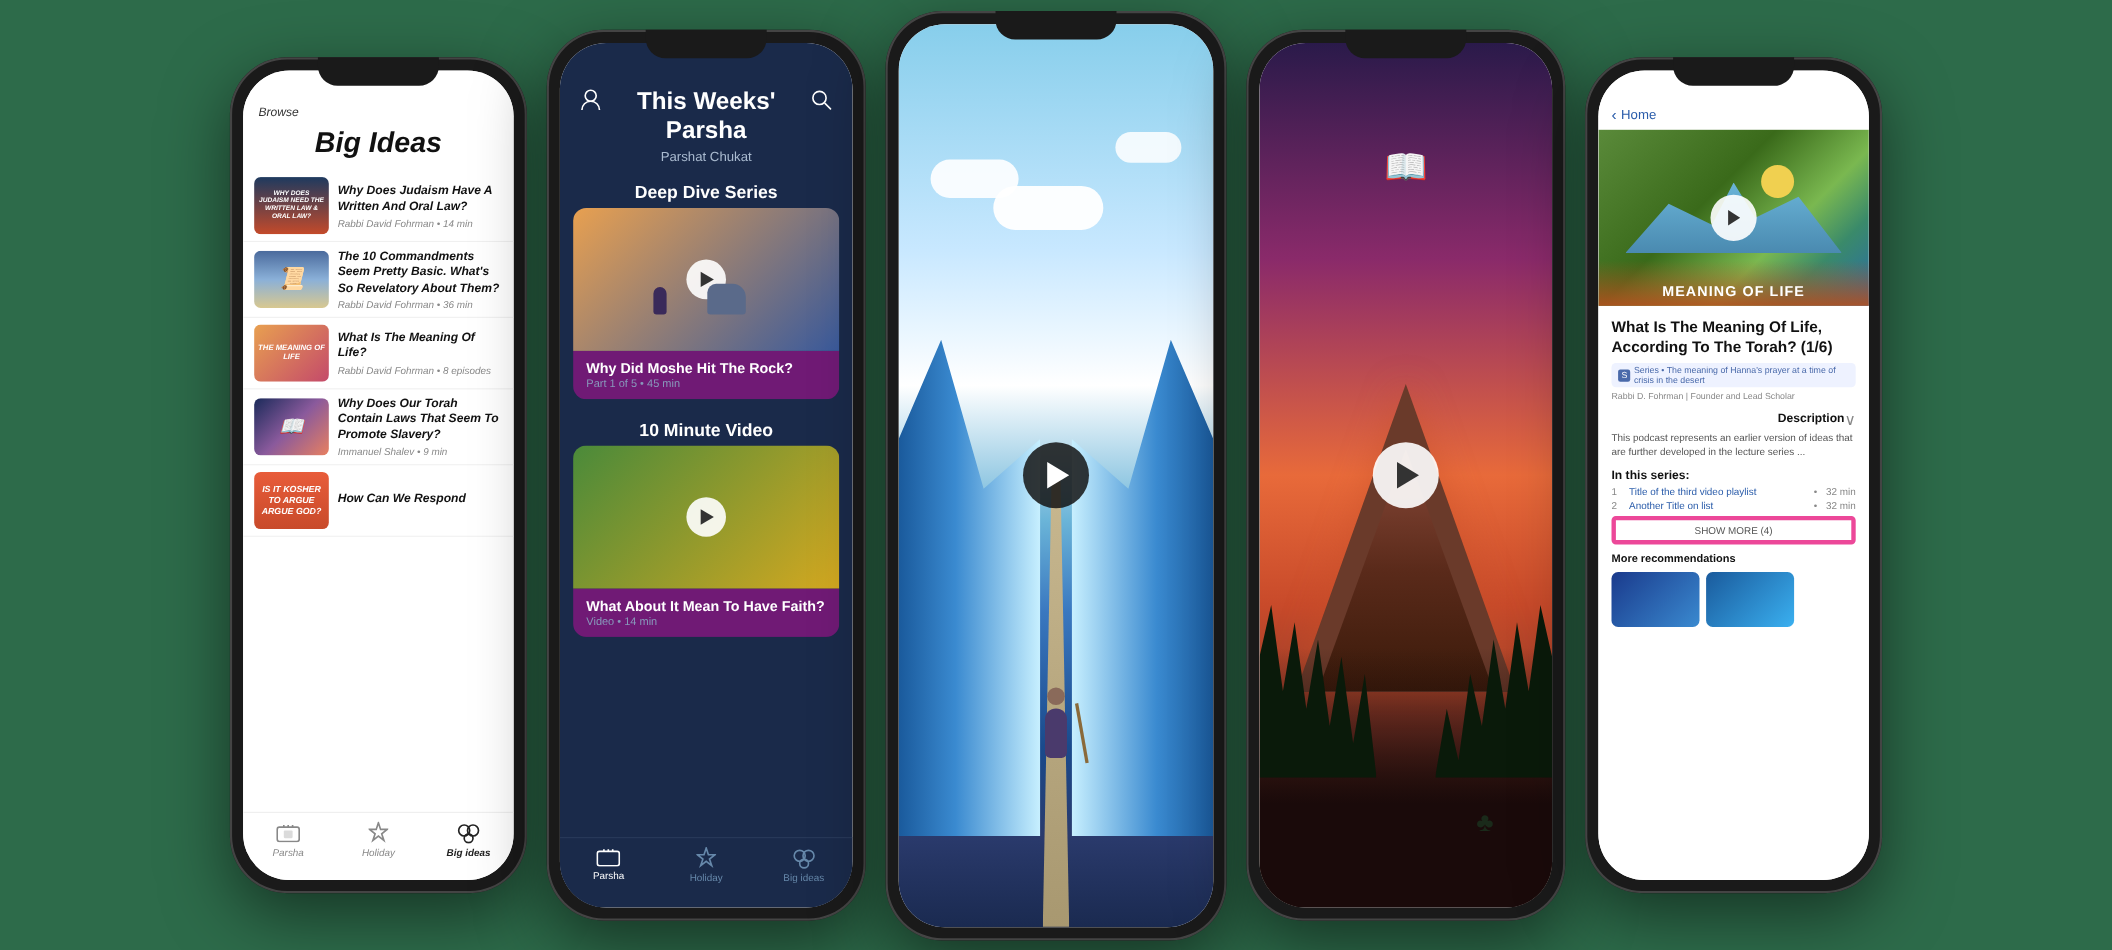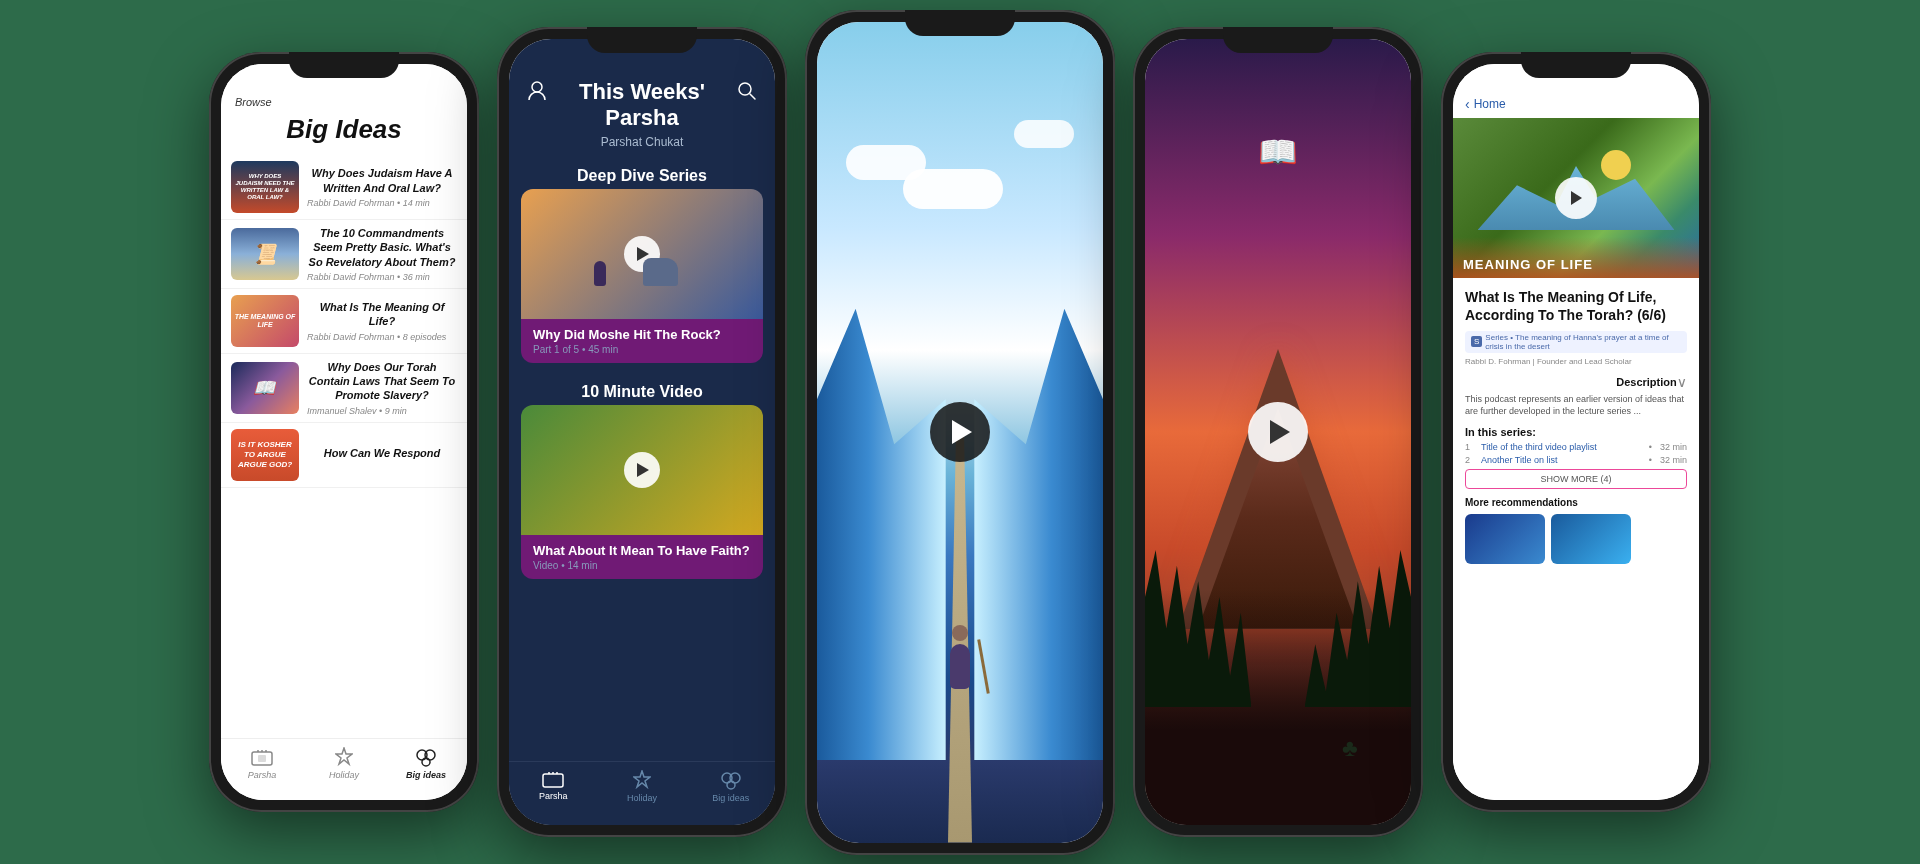--- a/index.html
+++ b/index.html
@@ -160,7 +160,6 @@
       color: #111;
       line-height: 1.3;
       margin-bottom: 3px;
-      text-align: center;
     }
 
     .p1-item-meta {

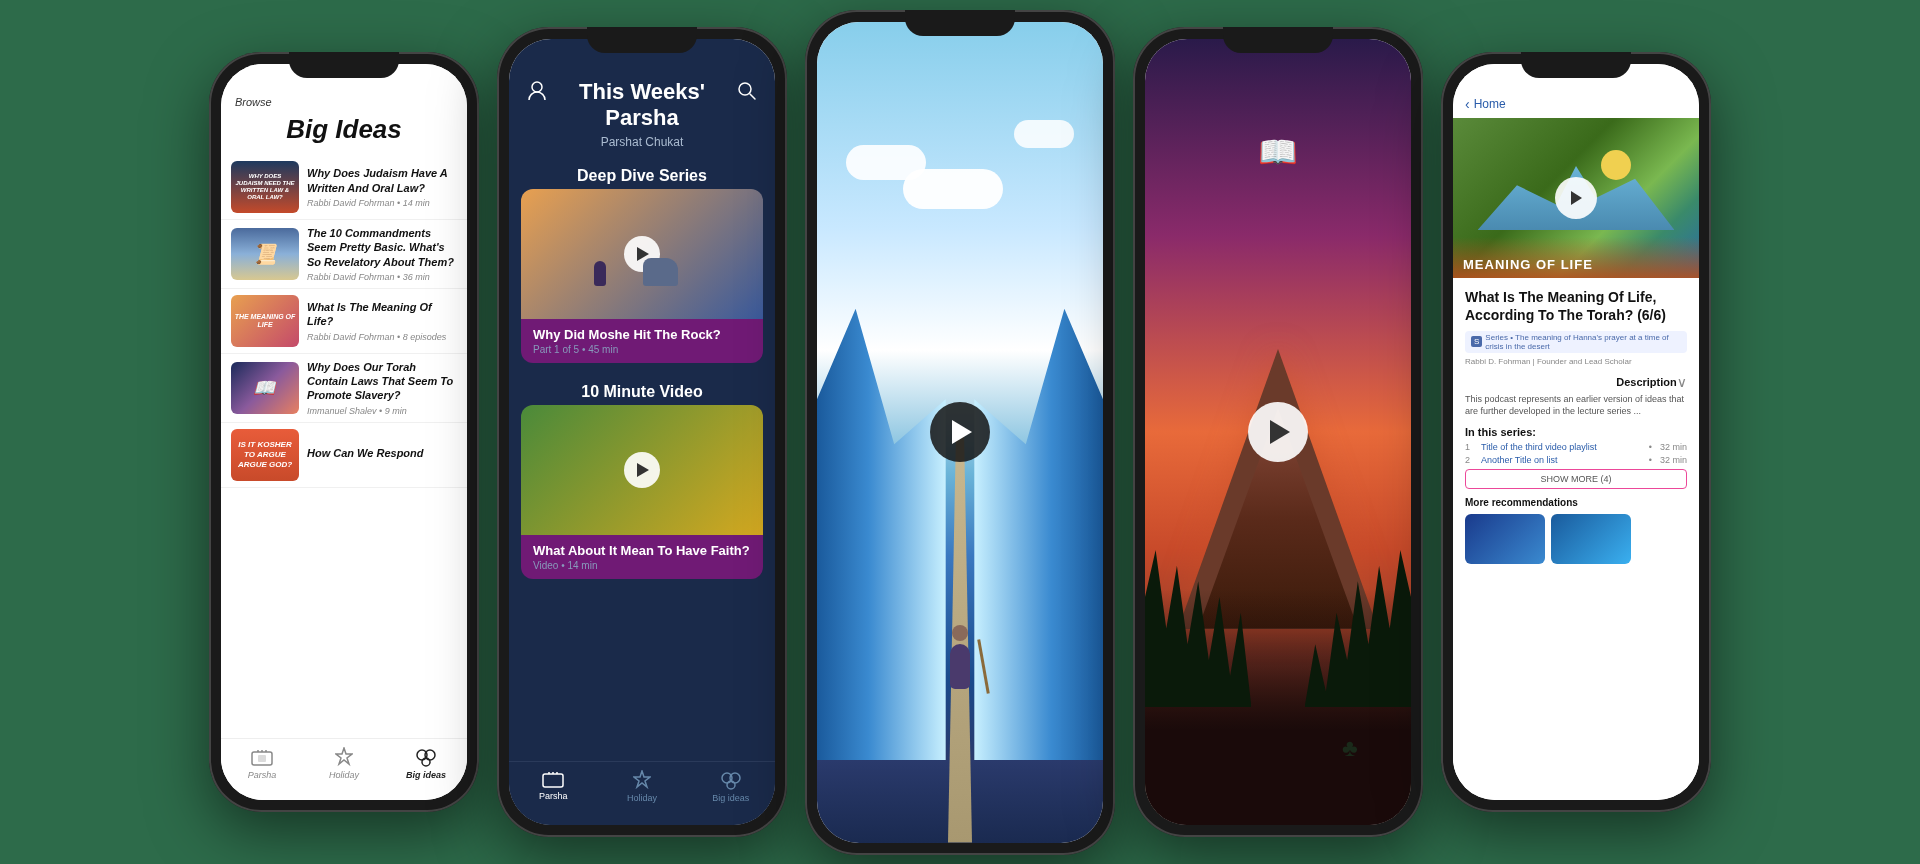--- a/index.html
+++ b/index.html
@@ -600,6 +600,7 @@
       right: 0;
       background: linear-gradient(180deg, transparent 0%, rgba(180,80,30,0.9) 100%);
       padding: 20px 10px 6px;
+      text-align: center;
     }
 
     .p5-hero-badge-text {

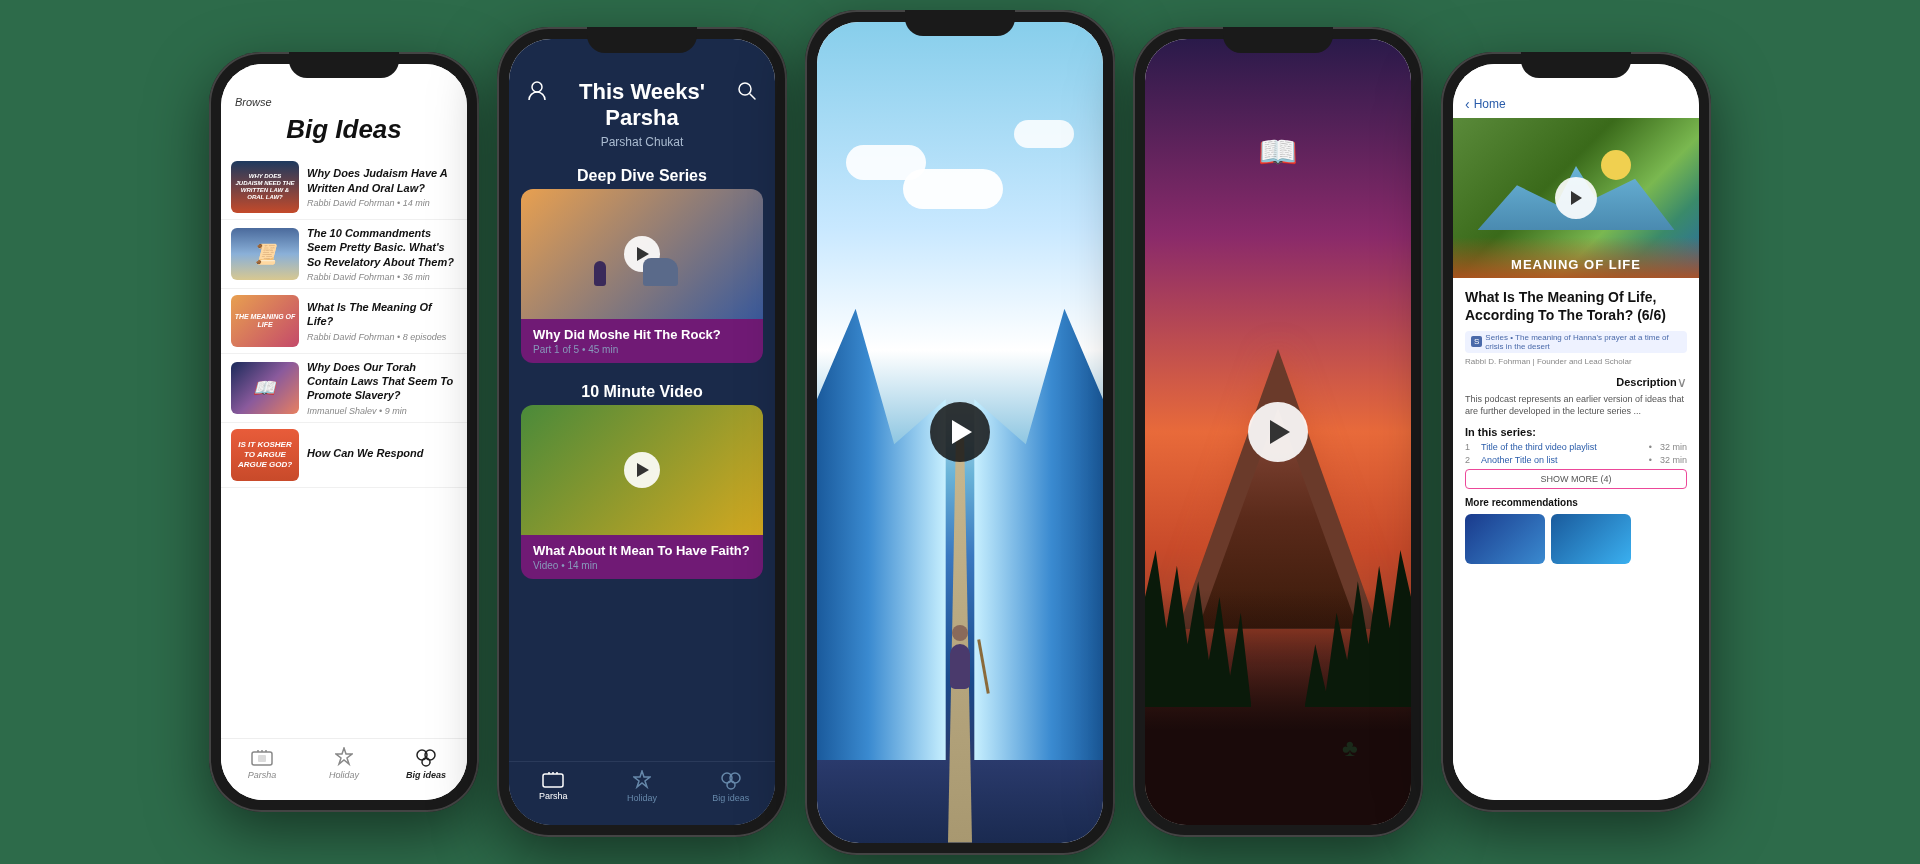--- a/index.html
+++ b/index.html
@@ -1149,7 +1149,7 @@
 
         <div class="p5-content">
 
-          <div class="p5-video-title">What Is The Meaning Of Life, According To The Torah? (6/6)</div>
+          <div class="p5-video-title">What Is The Meaning Of Life, According To The Torah? (1/6)</div>
 
           <div class="p5-series-badge">
             <span style="font-size:8px;background:#4a6aaa;color:white;padding:1px 3px;border-radius:2px;">S</span>

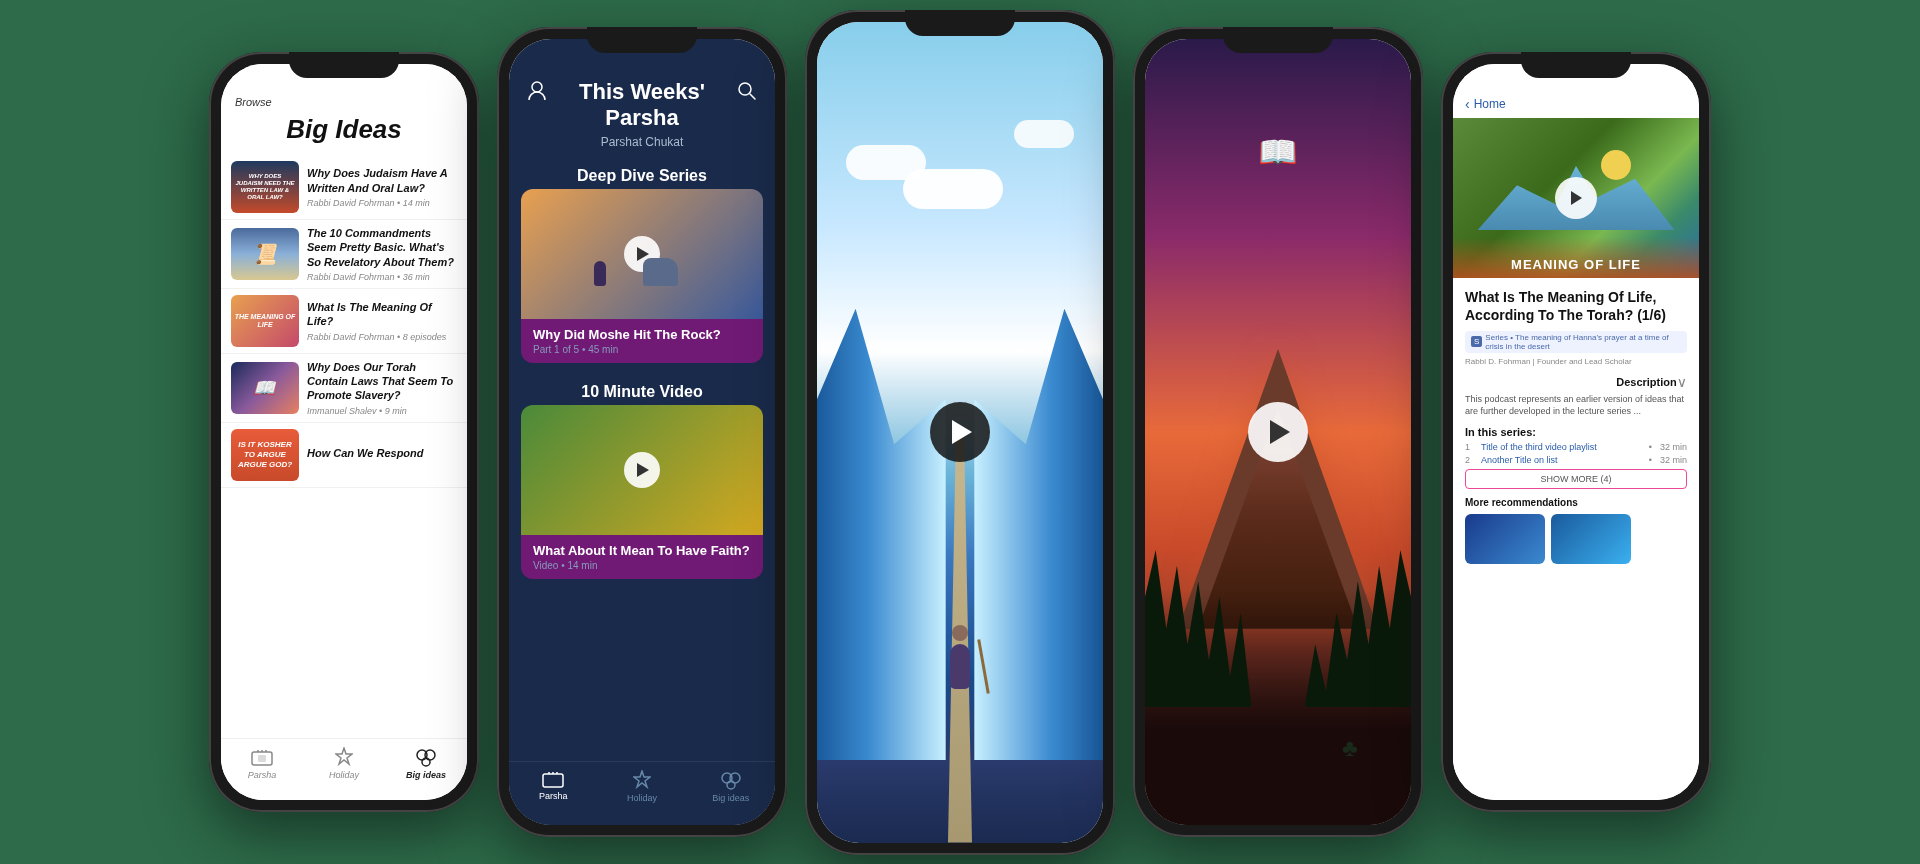--- a/index.html
+++ b/index.html
@@ -695,7 +695,7 @@
       padding: 4px;
       font-size: 9px;
       color: #555;
-      border: 1px solid #ec4899;
+      border: 4px solid #ec4899;
       border-radius: 4px;
       margin: 4px 0 8px;
     }

